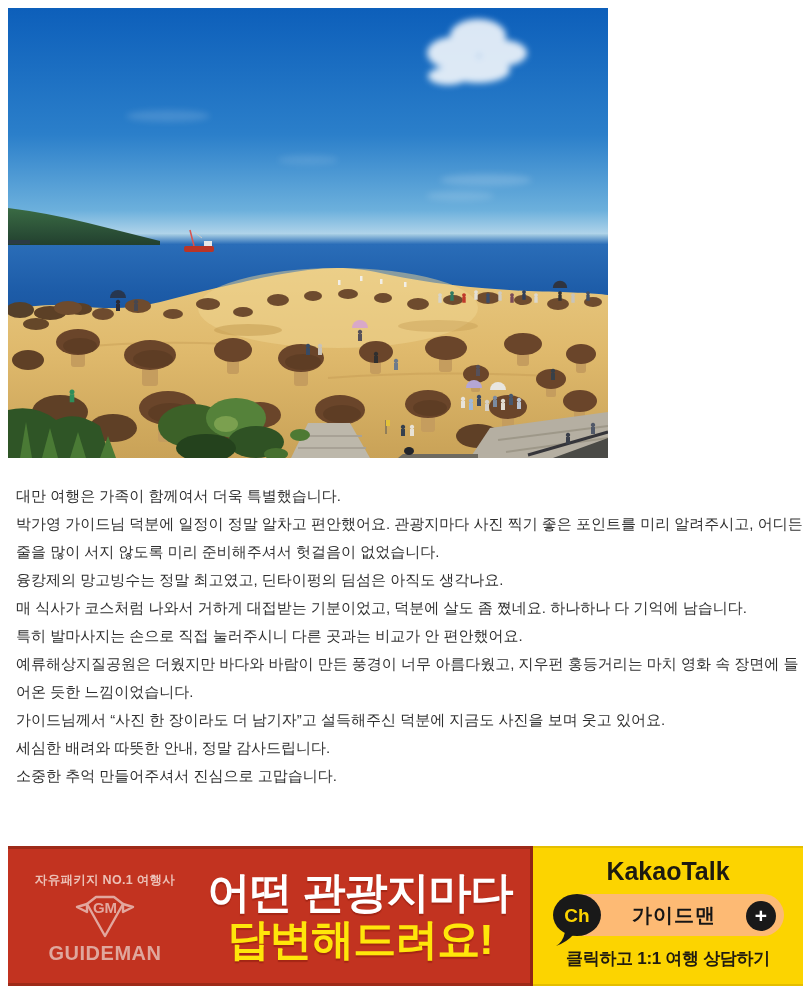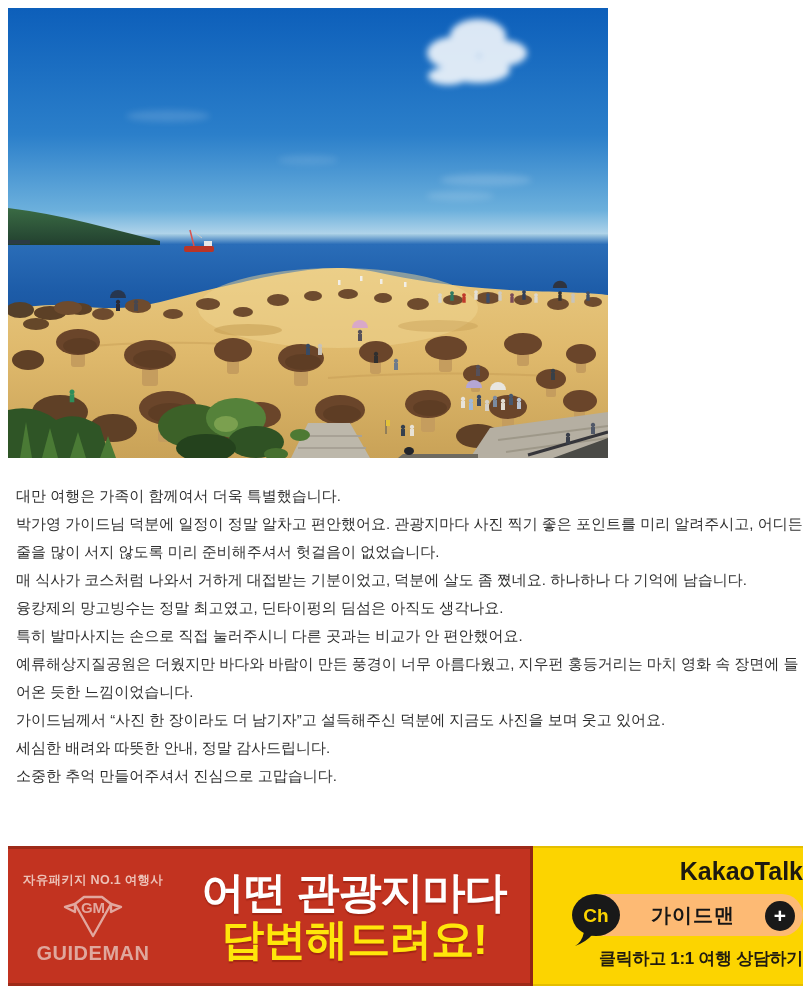--- a/index.html
+++ b/index.html
@@ -286,8 +286,8 @@
 <div class="review">
   <p>대만 여행은 가족이 함께여서 더욱 특별했습니다.</p>
   <p>박가영 가이드님 덕분에 일정이 정말 알차고 편안했어요. 관광지마다 사진 찍기 좋은 포인트를 미리 알려주시고, 어디든 줄을 많이 서지 않도록 미리 준비해주셔서 헛걸음이 없었습니다.</p>
+  <p>융캉제의 망고빙수는 정말 최고였고, 딘타이펑의 딤섬은 아직도 생각나요.</p>
   <p>매 식사가 코스처럼 나와서 거하게 대접받는 기분이었고, 덕분에 살도 좀 쪘네요. 하나하나 다 기억에 남습니다.</p>
-  <p>융캉제의 망고빙수는 정말 최고였고, 딘타이펑의 딤섬은 아직도 생각나요.</p>
   <p>특히 발마사지는 손으로 직접 눌러주시니 다른 곳과는 비교가 안 편안했어요.</p>
   <p>예류해상지질공원은 더웠지만 바다와 바람이 만든 풍경이 너무 아름다웠고, 지우펀 홍등거리는 마치 영화 속 장면에 들어온 듯한 느낌이었습니다.</p>
   <p>가이드님께서 “사진 한 장이라도 더 남기자”고 설득해주신 덕분에 지금도 사진을 보며 웃고 있어요.</p>

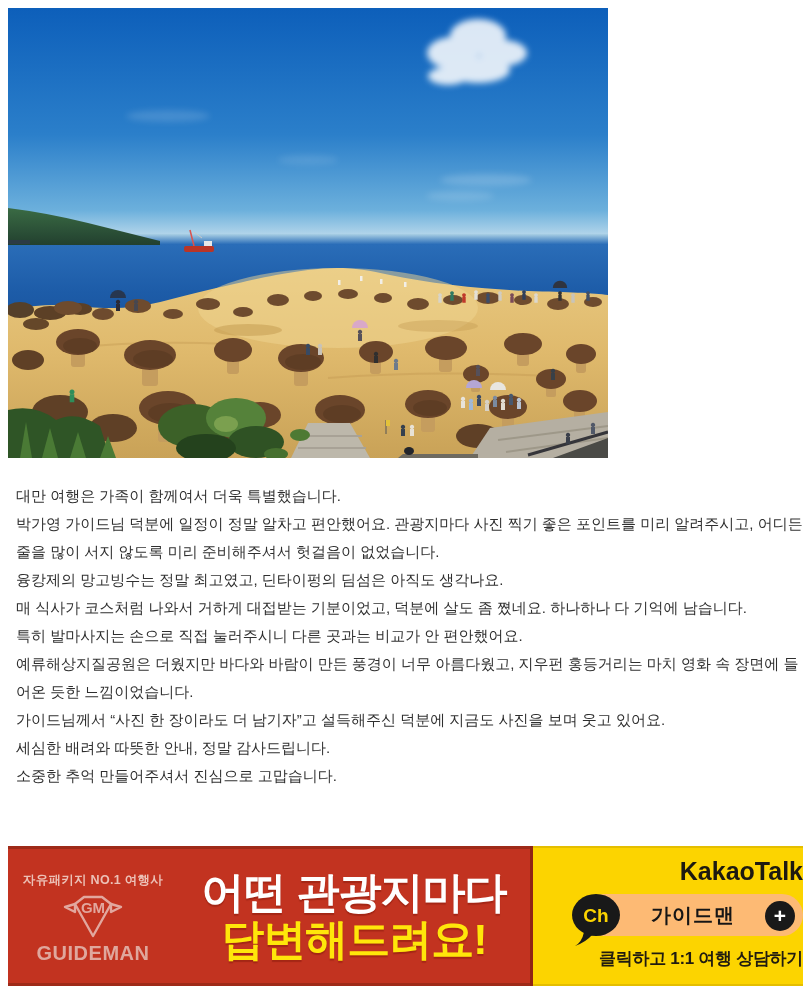--- a/index.html
+++ b/index.html
@@ -17,7 +17,7 @@
   .banner{display:flex;width:795px;height:140px;margin:56px 0 0 8px;}
   .banner-red{width:522px;background:#c23320;display:flex;
               box-shadow:inset 0 3px 0 #9e2a18, inset 0 -3px 0 #9e2a18;}
-  .logo-block{width:170px;display:flex;flex-direction:column;align-items:center;justify-content:center;padding-top:4px;}
+  .logo-block{width:170px;display:flex;flex-direction:column;align-items:center;justify-content:center;padding-top:4px;padding-left:12px;}
   .tagline{font-size:12.5px;font-weight:600;color:#ecc0b6;letter-spacing:.3px;}
   .gm-diamond{margin:5px 0 2px 0;}
   .brand{font-size:20px;font-weight:600;color:#dfa79d;letter-spacing:.5px;}

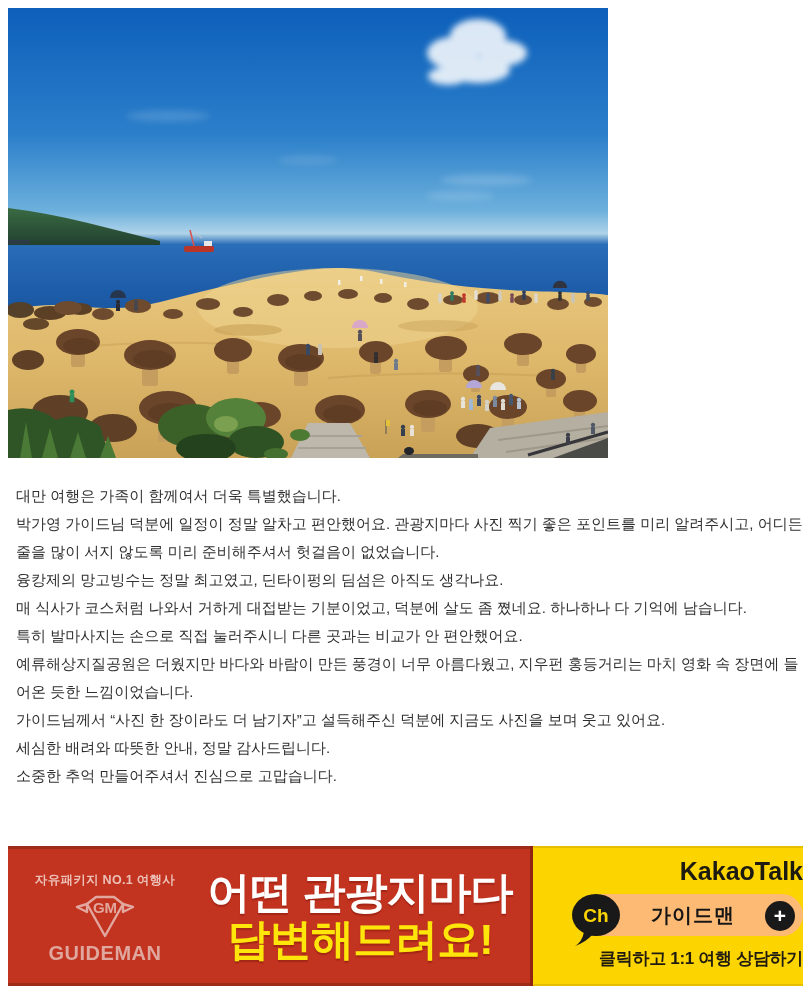--- a/index.html
+++ b/index.html
@@ -29,7 +29,7 @@
 
   .banner-yellow{width:273px;background:#fcd400;border-left:3px solid #8f2414;box-sizing:border-box;
                  box-shadow:inset 0 2px 0 #e4be00, inset 0 -2px 0 #e4be00;
-                 display:flex;flex-direction:column;align-items:flex-end;}
+                 display:flex;flex-direction:column;align-items:center;}
   .kakao-logo{margin-top:13px;font-size:25px;color:#1d1a10;line-height:1;}
   .kakao-logo .k-light{font-weight:600;}
   .kakao-logo .k-bold{font-weight:900;}

